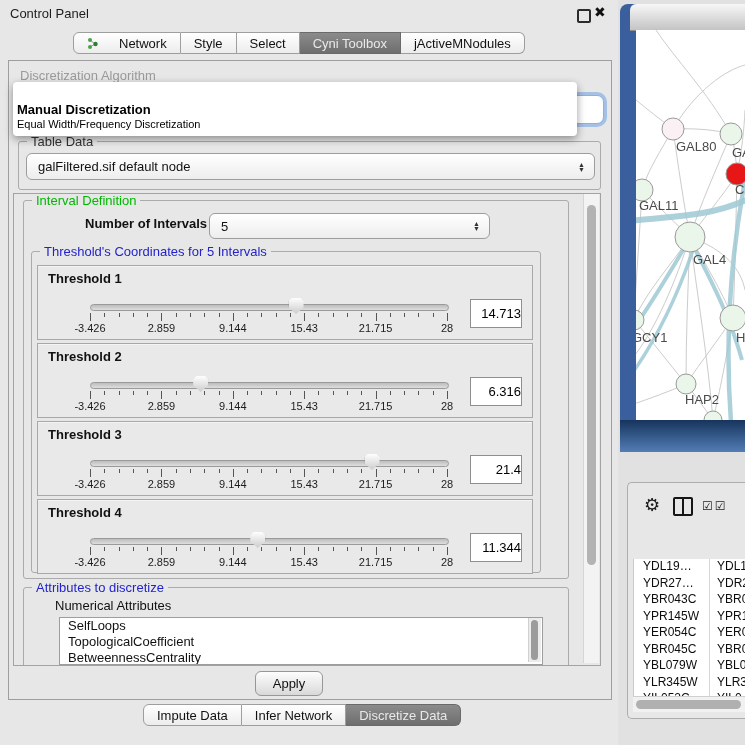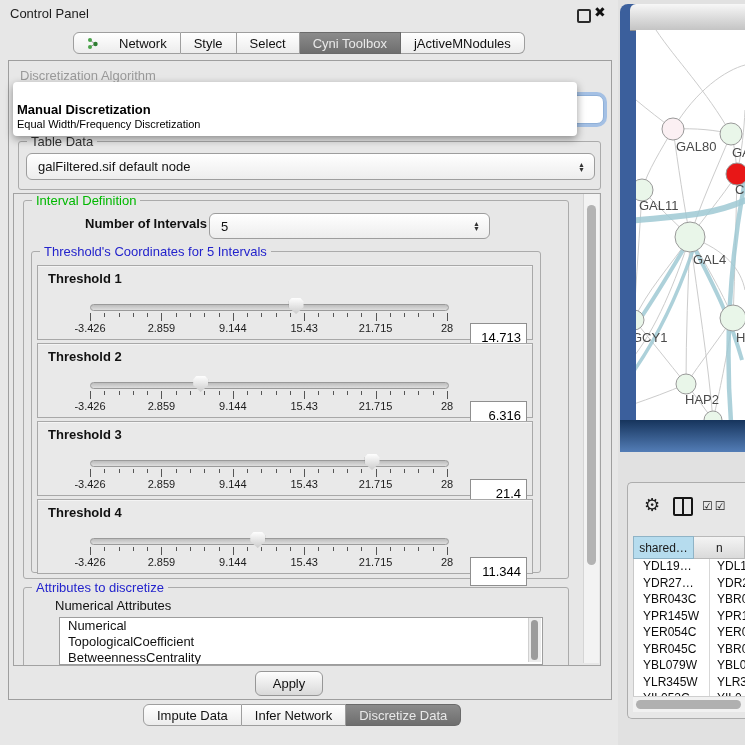--- a/index.html
+++ b/index.html
@@ -71,7 +71,7 @@
   .thr-axislabels{position:absolute;left:52px;top:56px;width:357px;height:12px;}
   .axlab{position:absolute;transform:translateX(-50%);font-size:11px;color:#1c1c1c;white-space:nowrap;}
   .thr-value{position:absolute;left:432px;top:33px;width:50px;height:27px;background:#fff;border:1px solid #8f8f8f;
-             font-size:13px;color:#000;text-align:right;padding-right:5px;line-height:27px;margin-top:24px;}
+             font-size:13px;color:#000;text-align:right;line-height:27px;}
 
   #attr-group{left:22px;top:586px;width:544px;height:120px;}
   #attr-title{left:54px;top:597px;font-size:13px;font-weight:normal;color:#111;}

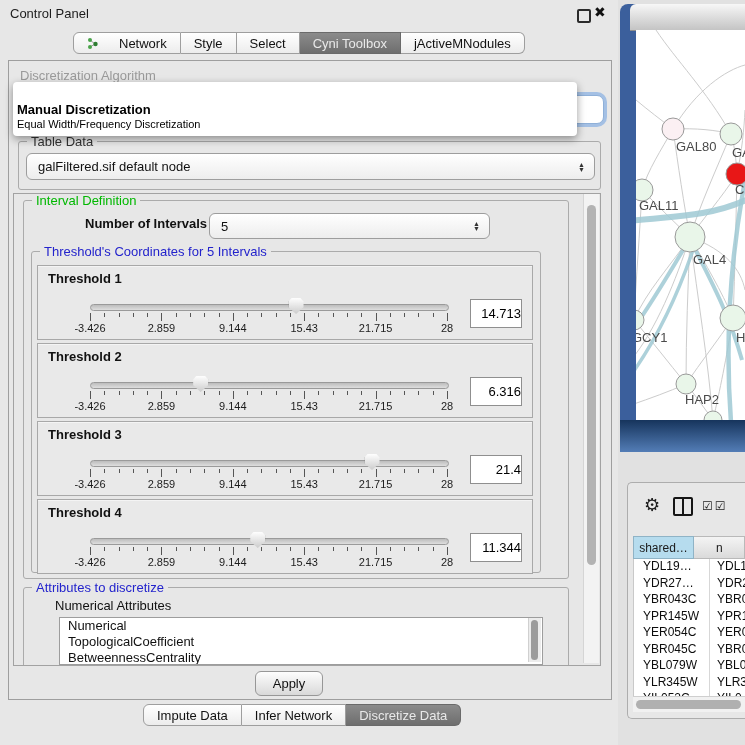--- a/index.html
+++ b/index.html
@@ -457,10 +457,6 @@
   <span class="abs" id="tbl-gear">⚙</span>
   <span class="abs" id="tbl-split"></span>
   <span class="abs" id="tbl-checks">☑☑</span>
-  <div class="abs" id="tbl-header">
-    <div class="th1">shared…</div>
-    <div class="th2">n</div>
-  </div>
   <div class="abs" id="tbl-body">
       <div class="trow">
         <div class="td1">YDL19…</div>

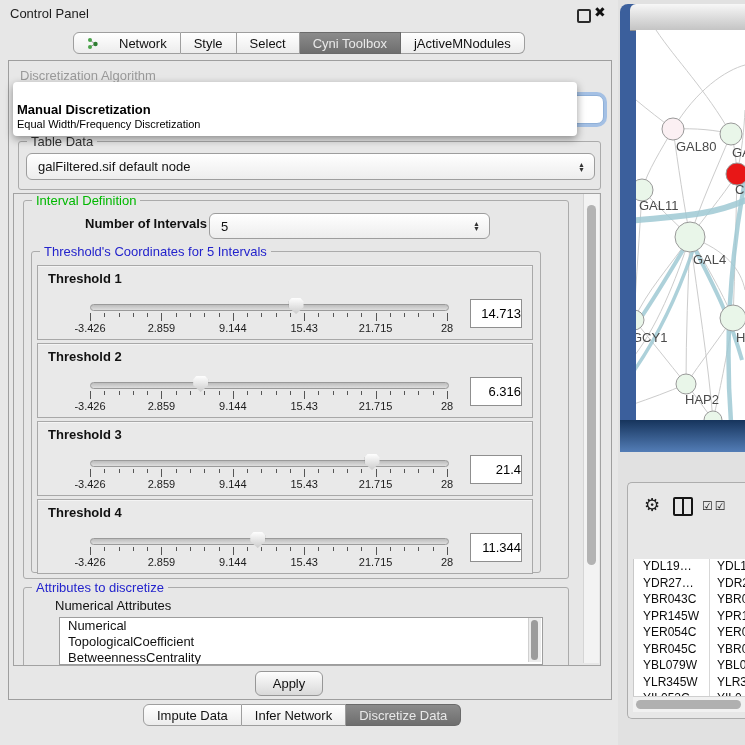--- a/index.html
+++ b/index.html
@@ -361,7 +361,7 @@
       </div>
       <span class="abs" id="attr-title" style="position:absolute;left:41px;top:404px;">Numerical Attributes</span>
       <div class="abs" id="attr-list" style="position:absolute;left:45px;top:423px;">
-          <div class="attr-item">Numerical</div>
+          <div class="attr-item">SelfLoops</div>
           <div class="attr-item">TopologicalCoefficient</div>
           <div class="attr-item">BetweennessCentrality</div>
         </div>

